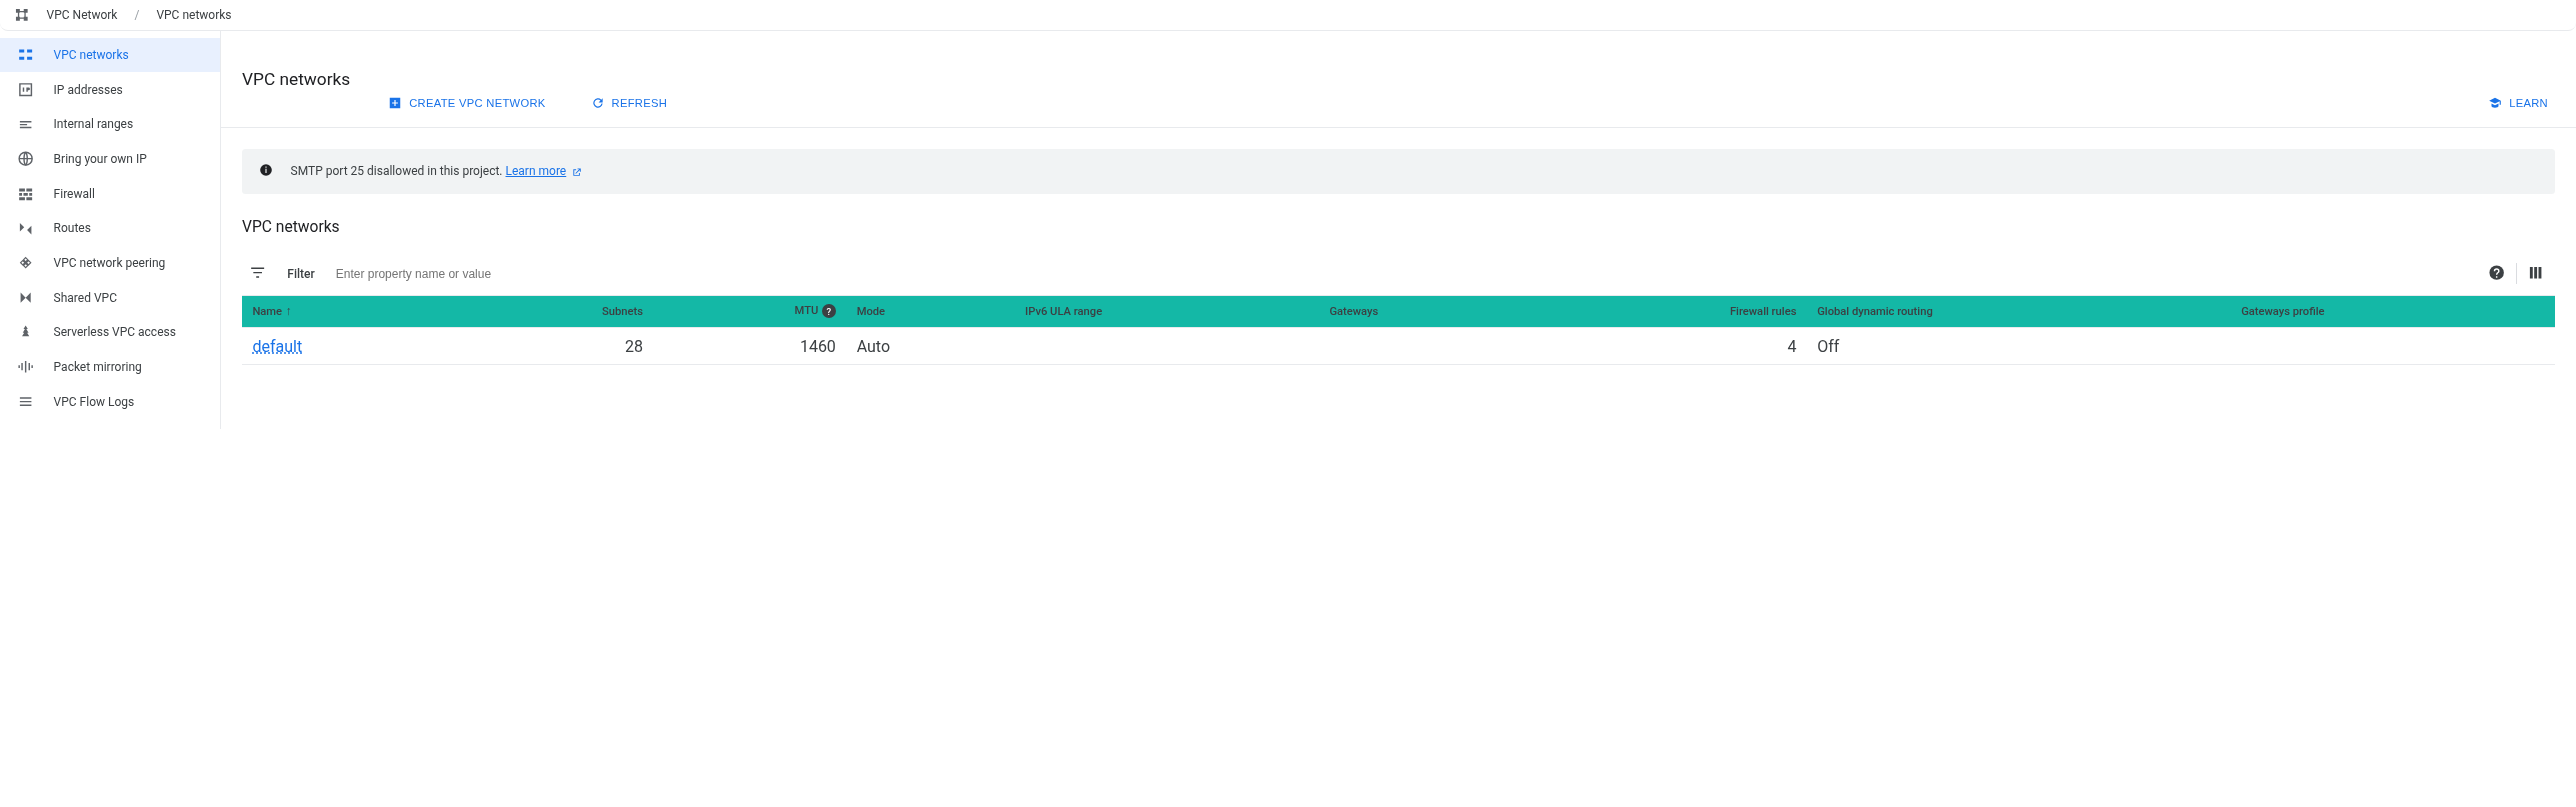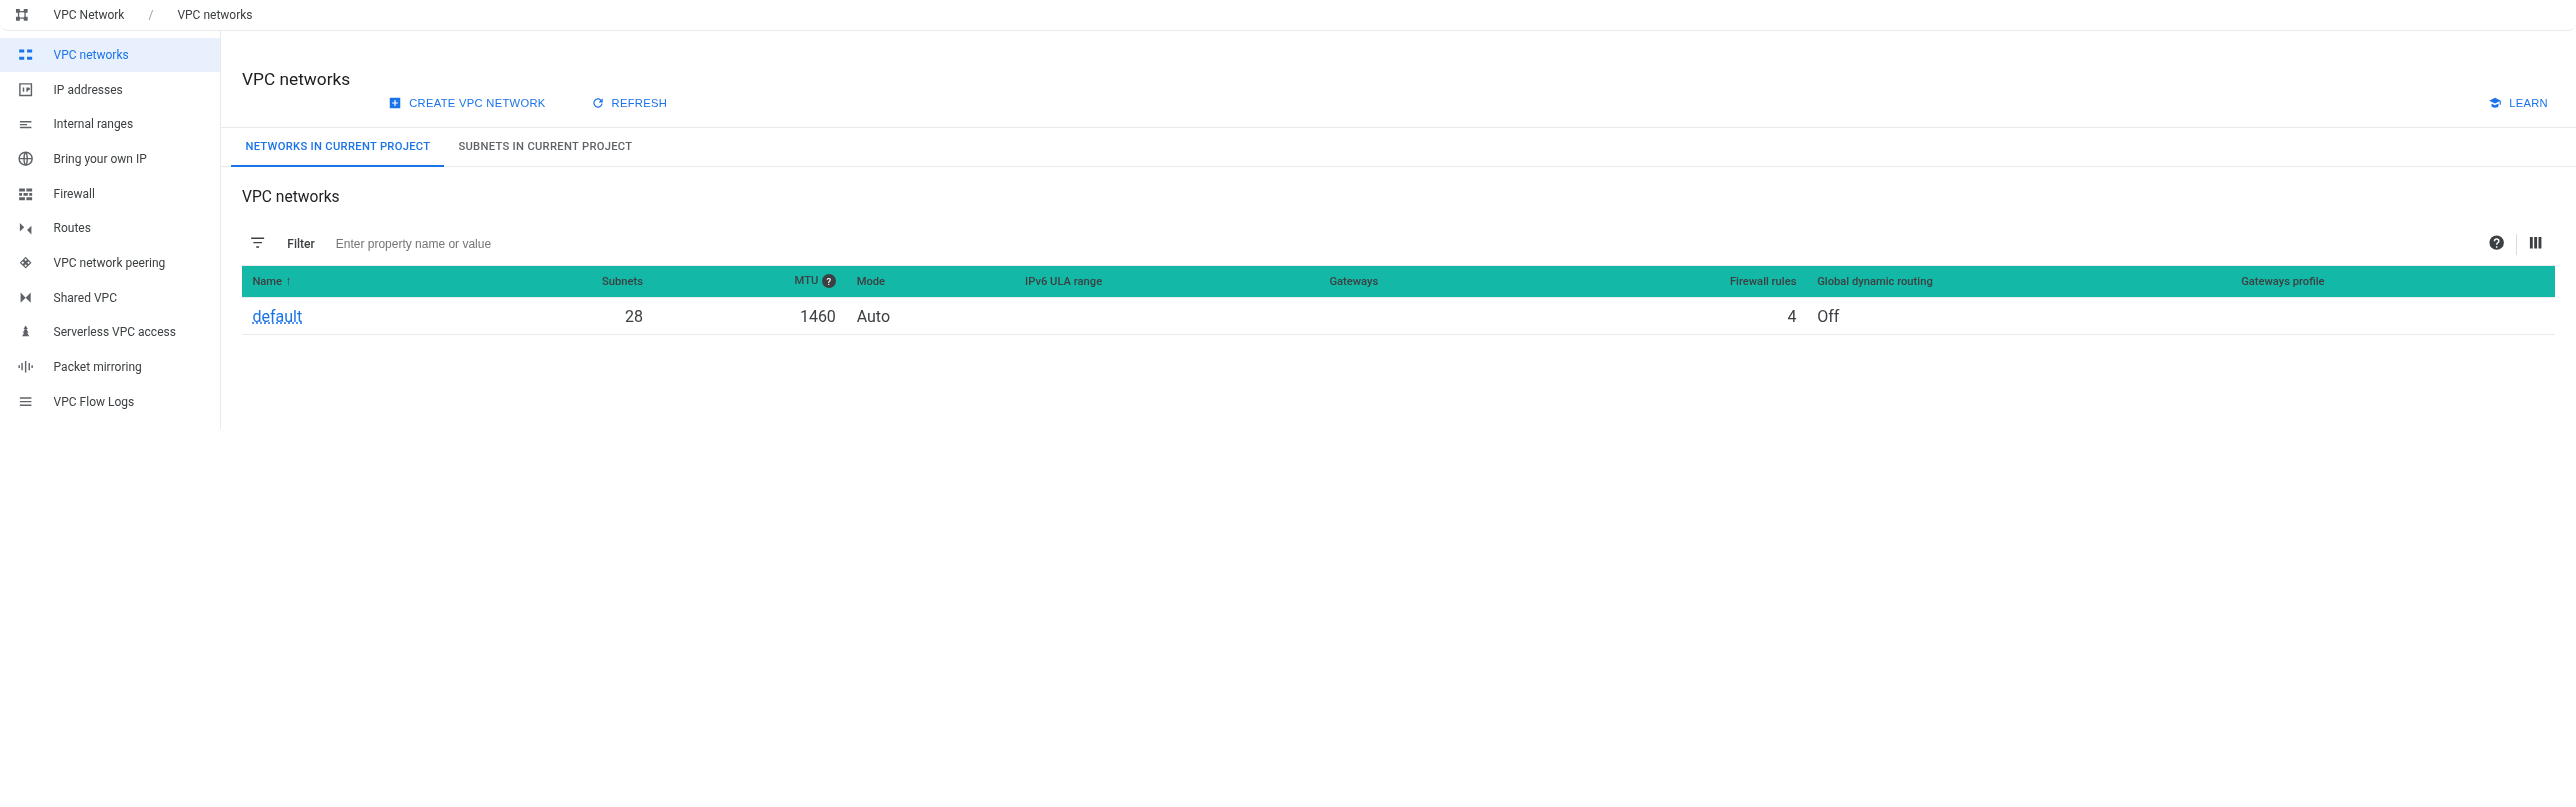--- a/index.html
+++ b/index.html
@@ -5,7 +5,7 @@
 * { box-sizing: border-box; margin: 0; padding: 0; }
 body { font-family: "Google Sans", Roboto, Arial, sans-serif; font-size: 11.2px; color: #3c4043; background: #fff; }
 
-.breadcrumb { display: flex; align-items: center; gap: 24px; padding: 7px 14px; border-bottom: 0.9px solid #e8eaed; font-size: 12px; color: #5f6368; border-radius: 8px; }
+.breadcrumb { display: flex; align-items: center; gap: 17px; padding: 7px 14px; border-bottom: 0.9px solid #e8eaed; font-size: 12px; color: #5f6368; border-radius: 8px; }
 .breadcrumb .sep { color: #9aa0a6; }
 .breadcrumb .crumb { color: #3c4043; }
 .breadcrumb-icon { width: 15.6px; height: 15.6px; fill: #5f6368; }

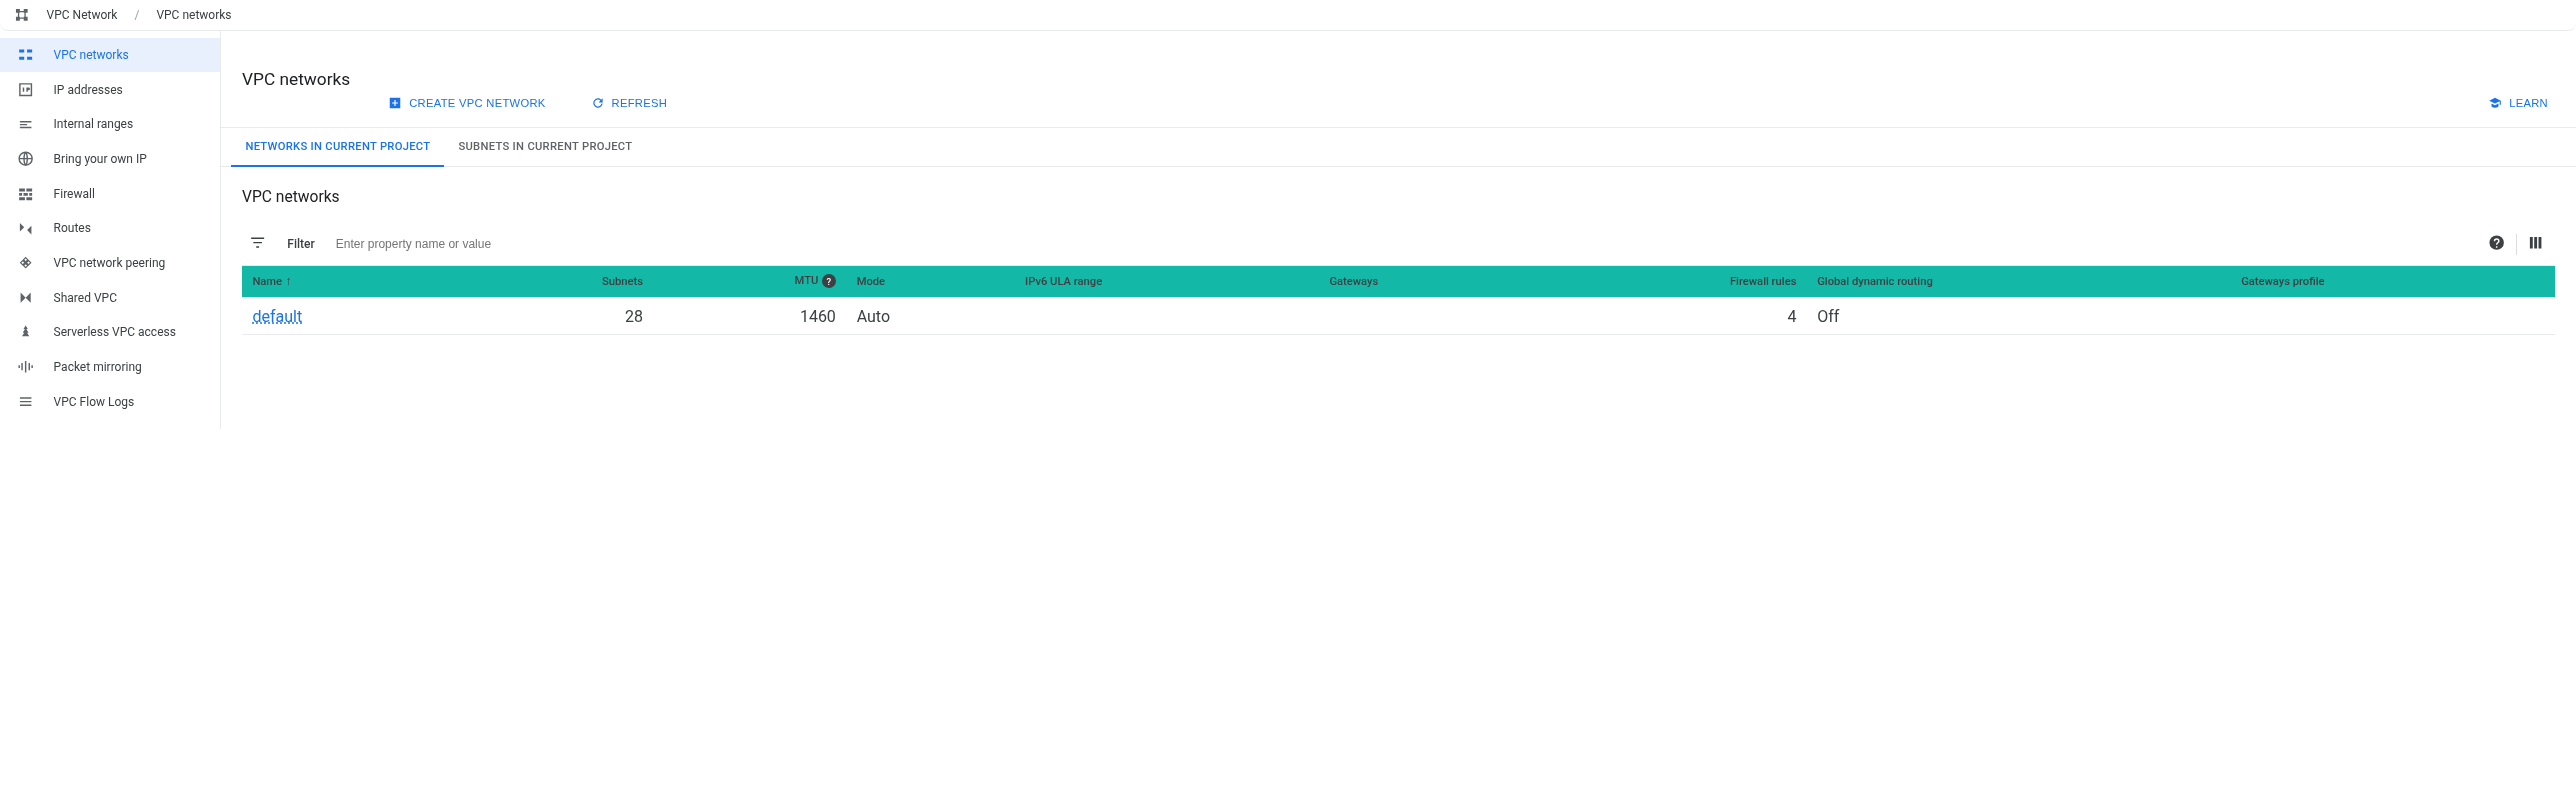--- a/index.html
+++ b/index.html
@@ -190,10 +190,6 @@
       </button>
     </div>
 
-    <div class="tabs">
-      <div class="tab active">NETWORKS IN CURRENT PROJECT</div>
-      <div class="tab">SUBNETS IN CURRENT PROJECT</div>
-    </div>
 
     <div class="content">
 

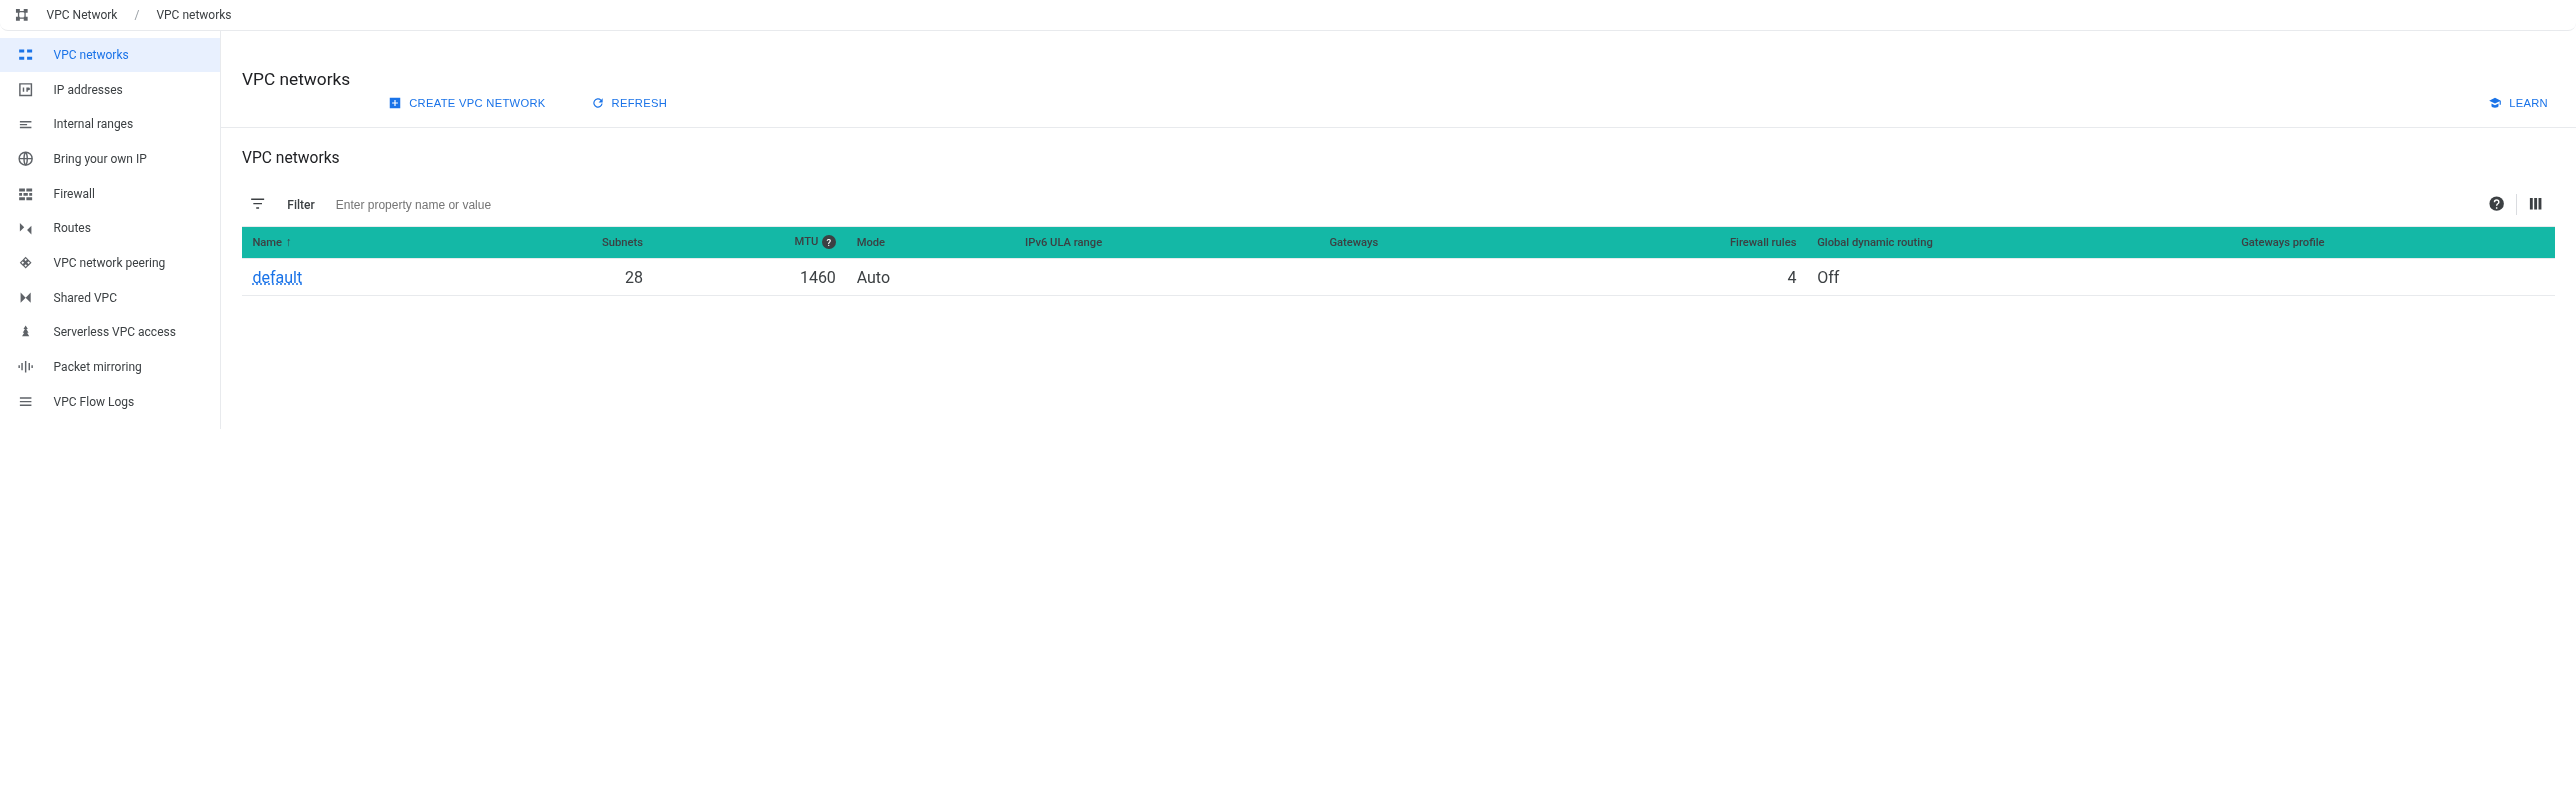--- a/index.html
+++ b/index.html
@@ -193,6 +193,19 @@
 
     <div class="content">
 
+      <div class="notice">
+        <span class="info-icon"><svg viewBox="0 0 24 24">
+              <circle cx="12" cy="12" r="10"></circle>
+              <path d="M11 10h2v7h-2zM11 6h2v2h-2z" fill="#f1f3f4"></path>
+            </svg></span>
+        <span>
+          <span>SMTP port 25 disallowed in this project. </span>
+          <a href="#">Learn more</a>
+          <svg class="ext-icon" viewBox="0 0 24 24">
+              <path d="M14 3h7v7h-2V6.4l-8.3 8.3-1.4-1.4L17.6 5H14zM5 5h6v2H7v10h10v-4h2v6H5z"></path>
+            </svg>
+        </span>
+      </div>
 
       <h2>VPC networks</h2>
 

